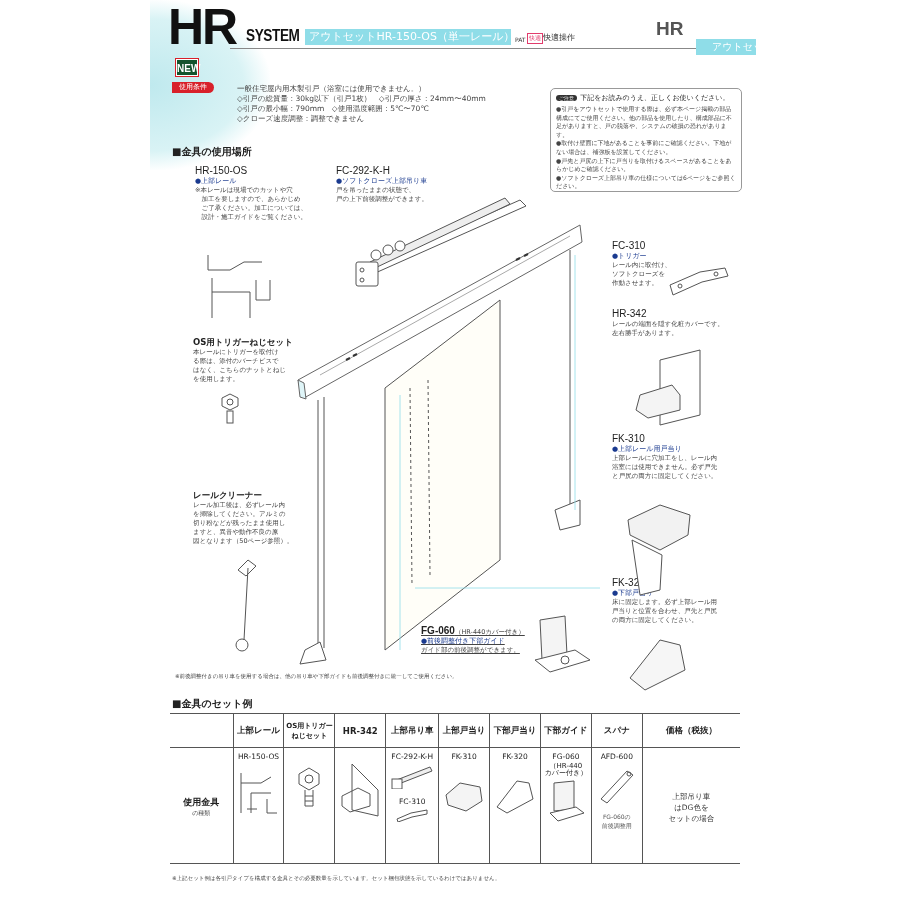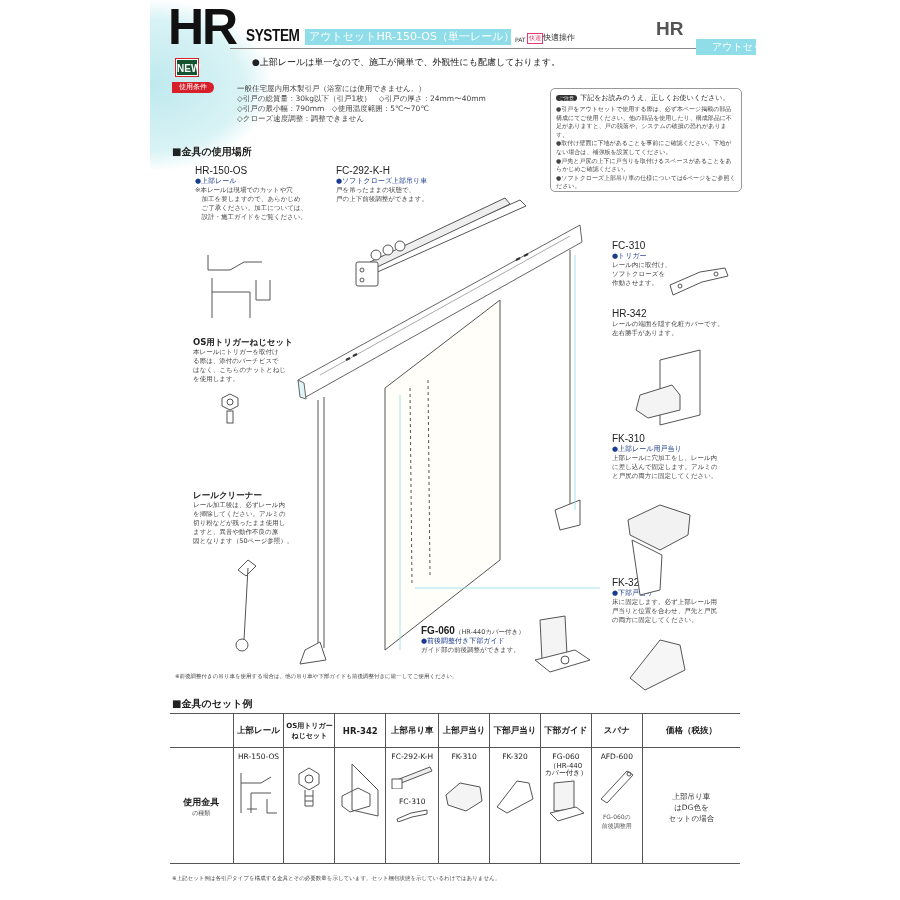--- a/index.html
+++ b/index.html
@@ -65,7 +65,6 @@
 <div class="abs cond-badge">使用条件</div>
 
 <div class="abs intro">
-  <div>●上部レールは単一なので、施工が簡単で、外観性にも配慮しております。</div>
 </div>
 
 <div class="abs cond">

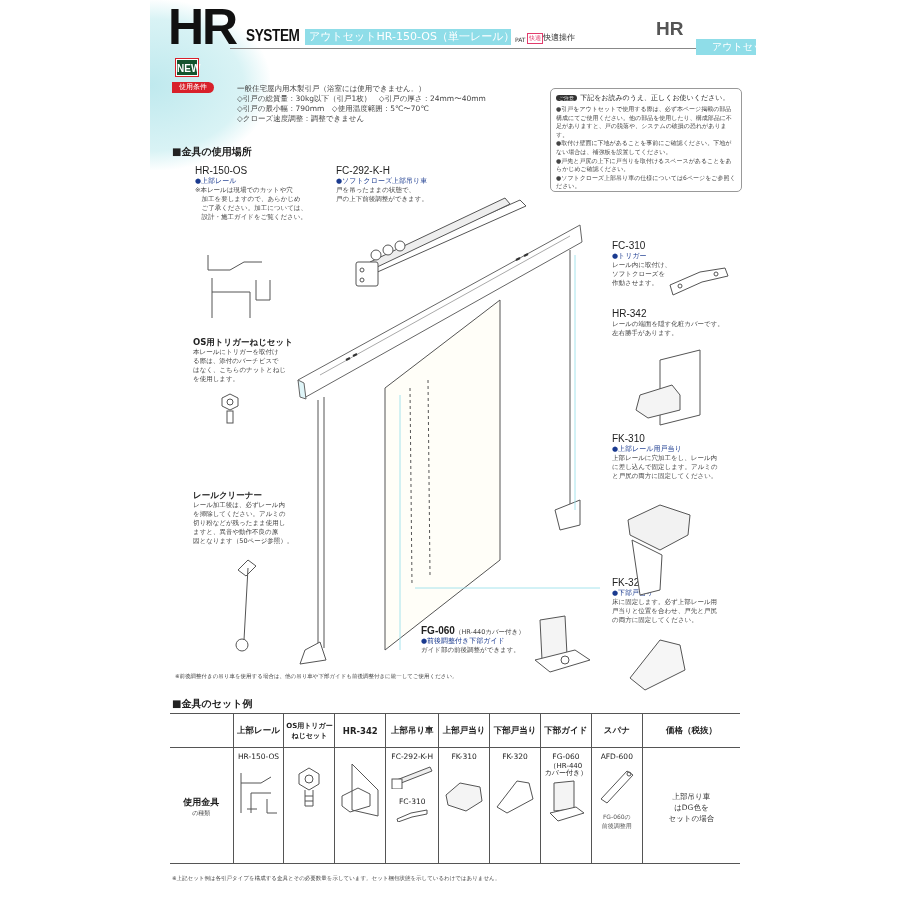--- a/index.html
+++ b/index.html
@@ -128,7 +128,7 @@
   <div class="code">FK-310</div>
   <div class="sub">●上部レール用戸当り</div>
   <div>上部レールに穴加工をし、レール内</div>
-  <div>に差し込んで固定します。アルミの</div>
+  <div>浴室には使用できません。必ず戸先</div>
   <div>と戸尻の両方に固定してください。</div>
 </div>
 

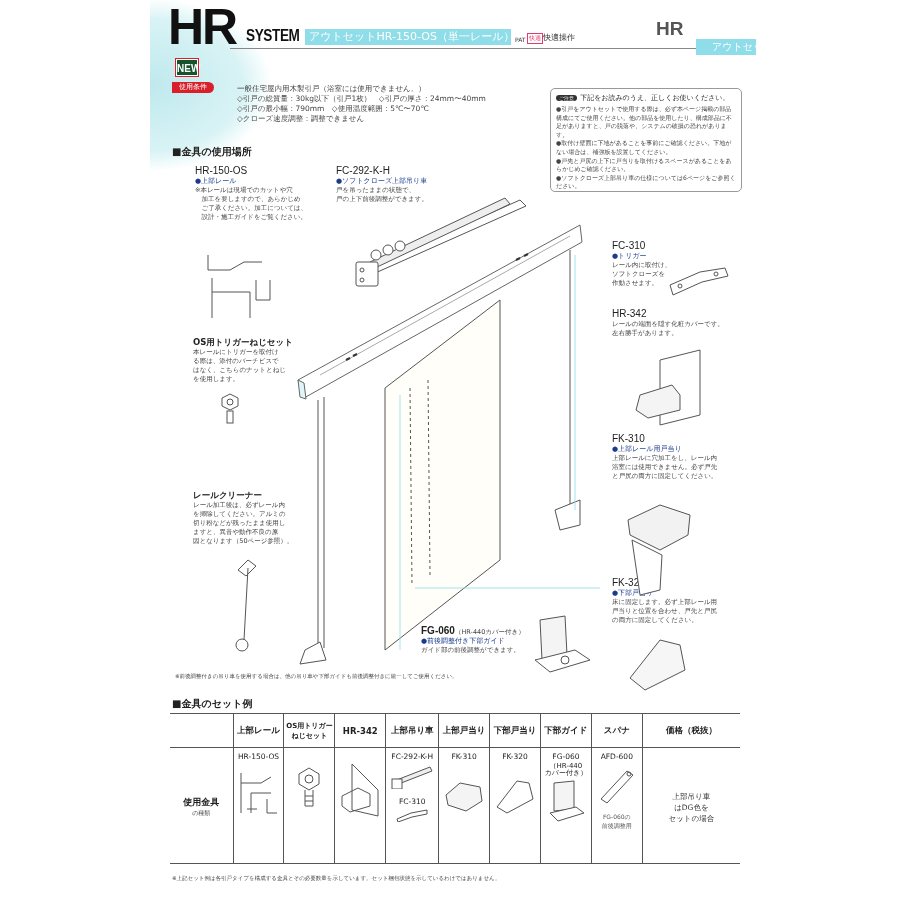--- a/index.html
+++ b/index.html
@@ -149,7 +149,7 @@
   <div>の両方に固定してください。</div>
 </div>
 
-<div class="abs part" style="left:421px;top:625px;width:120px;">
+<div class="abs part" style="left:421px;top:625px;width:120px;text-decoration:underline;">
   <div style="white-space:nowrap;"><span class="code" style="font-weight:bold;">FG-060</span><span style="font-size:6.5px;">（HR-440カバー付き）</span></div>
   <div class="sub">●前後調整付き下部ガイド</div>
   <div>ガイド部の前後調整ができます。</div>

